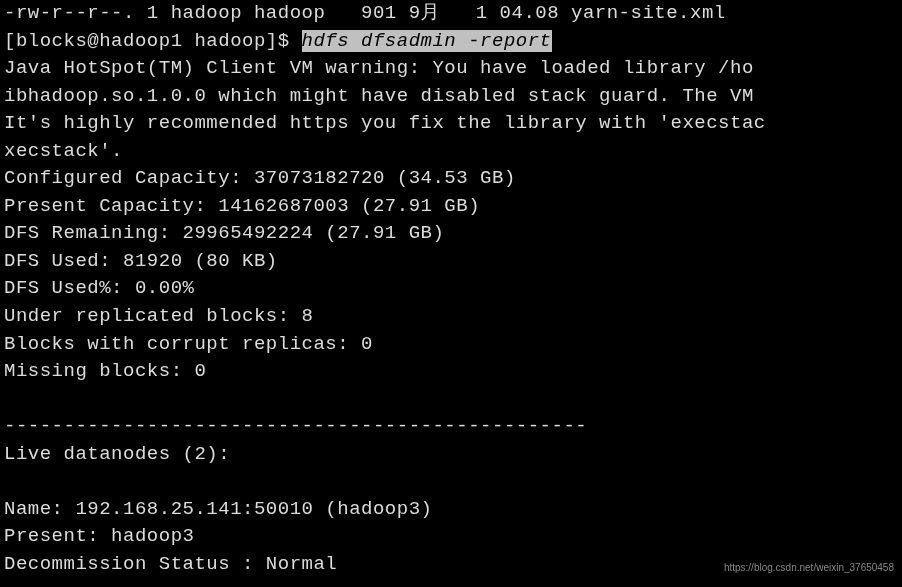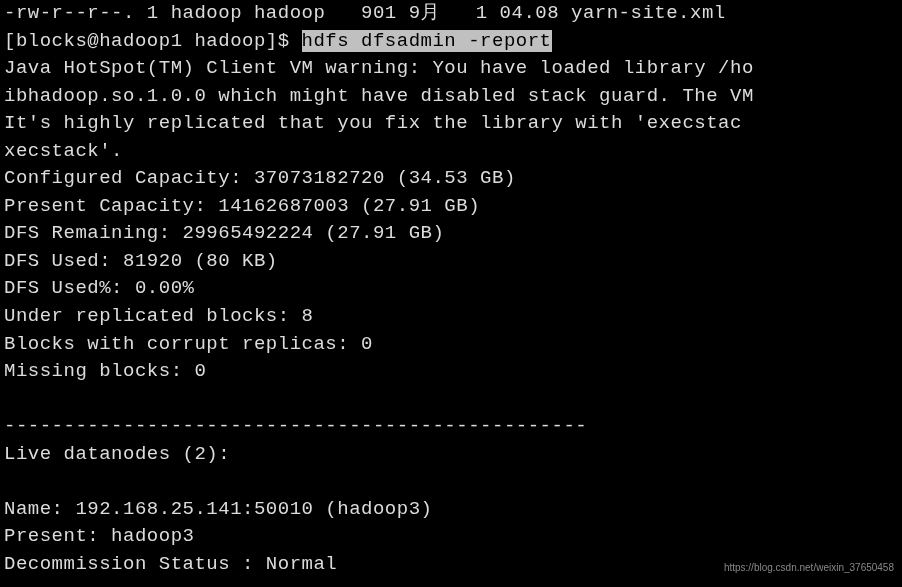--- a/index.html
+++ b/index.html
@@ -26,6 +26,7 @@
     .highlight {
       background: #c0c0c0;
       color: #000000;
+      font-style: italic;
     }
     .watermark {
       position: absolute;

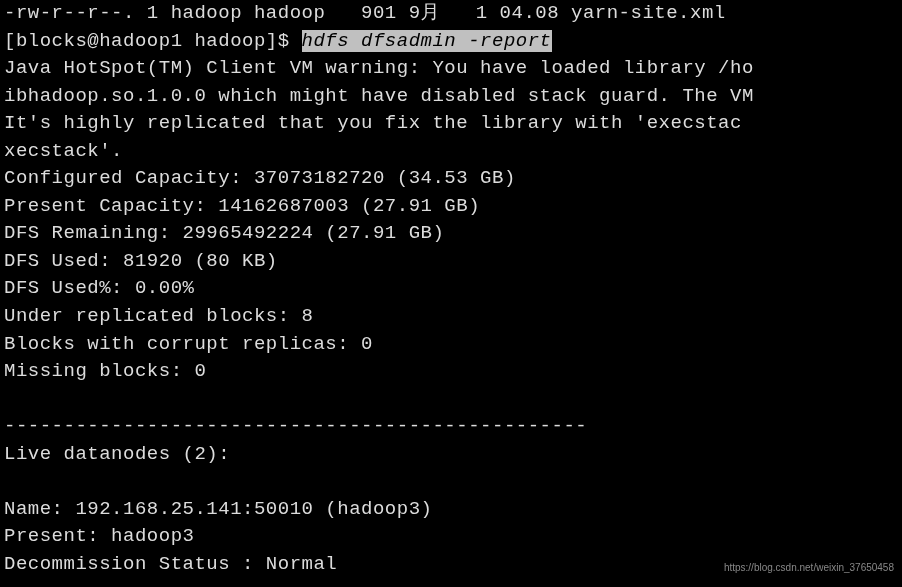--- a/index.html
+++ b/index.html
@@ -45,7 +45,7 @@
 <span>[blocks@hadoop1 hadoop]$ </span><span class="highlight">hdfs dfsadmin -report</span>
 <span>Java HotSpot(TM) Client VM warning: You have loaded library /ho</span>
 <span>ibhadoop.so.1.0.0 which might have disabled stack guard. The VM</span>
-<span>It's highly replicated that you fix the library with 'execstac</span>
+<span>It's highly recommended https you fix the library with 'execstac</span>
 <span>xecstack'.</span>
 <span>Configured Capacity: 37073182720 (34.53 GB)</span>
 <span>Present Capacity: 14162687003 (27.91 GB)</span>

